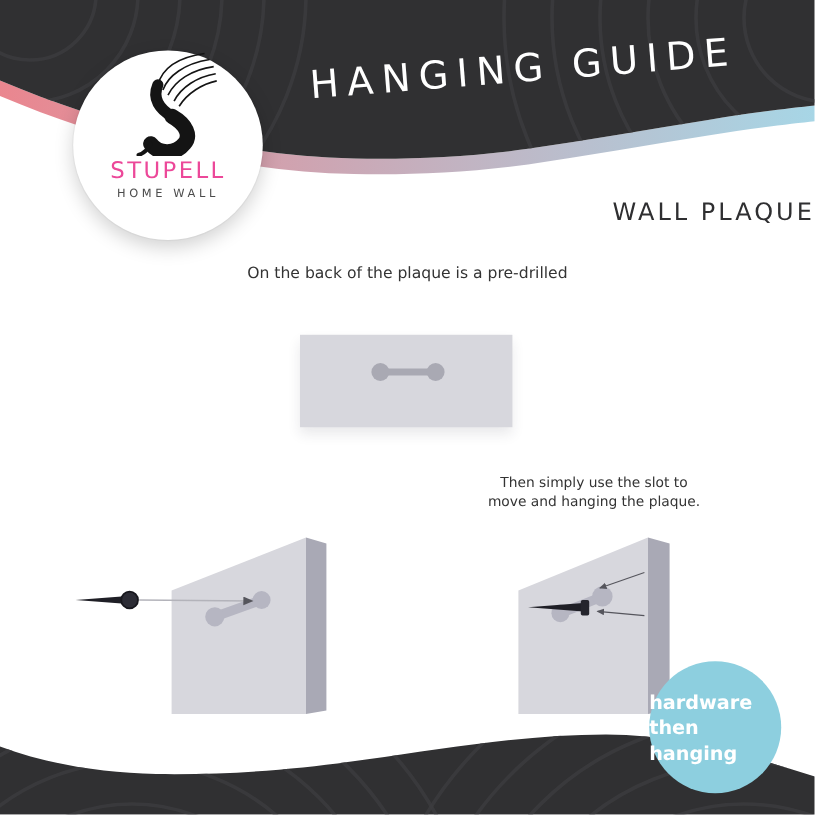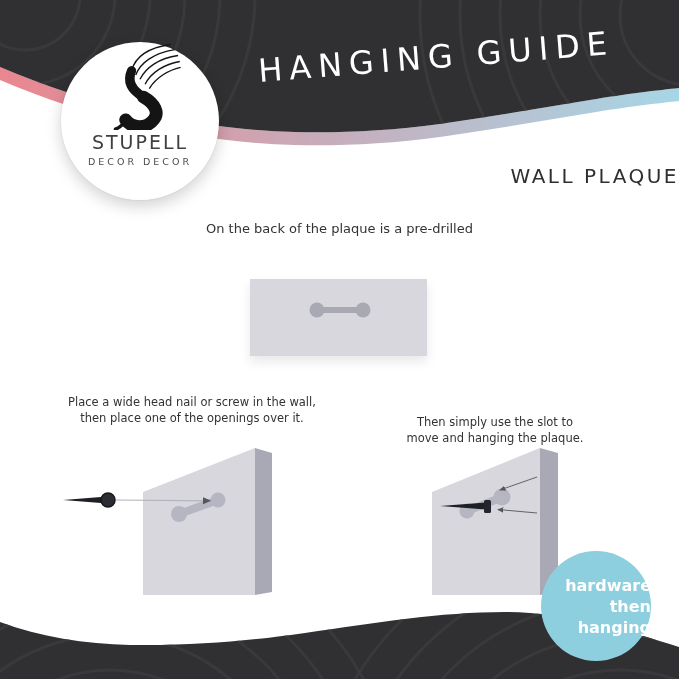--- a/index.html
+++ b/index.html
@@ -25,7 +25,7 @@
   .logo{position:absolute;left:61px;top:42px;width:158px;height:158px;border-radius:50%;
     background:#fff;box-shadow:0 6px 16px rgba(0,0,0,.18), 0 0 0 1px rgba(0,0,0,.03);
     display:flex;flex-direction:column;align-items:center;z-index:3;}
-  .logo-name{font-size:19px;letter-spacing:2px;color:#404040;font-weight:400;margin-top:1px;}
+  .logo-name{font-size:19px;letter-spacing:2px;color:#ec4899;font-weight:400;margin-top:1px;}
   .logo-tag{font-size:9.5px;letter-spacing:3px;color:var(--logo_sub_gray);margin-top:3px;}
 
   .section-title{position:absolute;left:0;top:164px;width:679px;text-align:right;

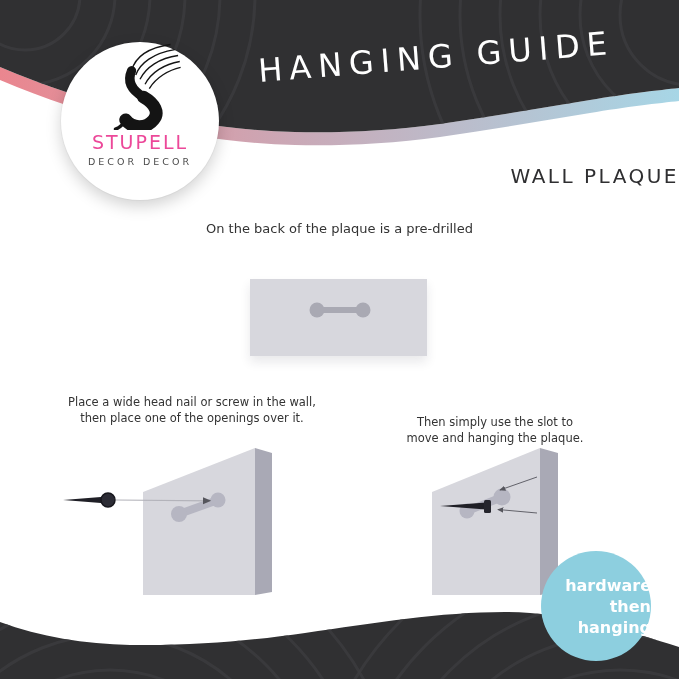--- a/index.html
+++ b/index.html
@@ -123,7 +123,7 @@
       <path d="M33,92 C30,98 27,101 21,103" fill="none" stroke="#141414" stroke-width="4" stroke-linecap="round"></path>
     </svg>
     <div class="logo-name">STUPELL</div>
-    <div class="logo-tag">DECOR DECOR</div>
+    <div class="logo-tag">HOME WALL</div>
   </div>
 
   <div class="section-title">WALL PLAQUE</div>

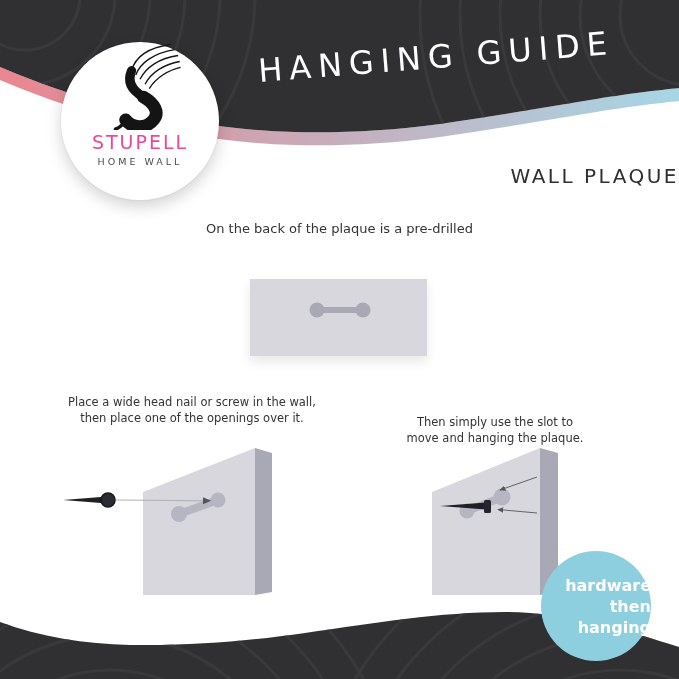--- a/index.html
+++ b/index.html
@@ -140,10 +140,6 @@
     </g>
   </svg>
 
-  <div class="step left">
-    <div>Place a wide head nail or screw in the wall,</div>
-    <div>then place one of the openings over it.</div>
-  </div>
   <div class="step right">
     <div>Then simply use the slot to</div>
     <div>move and hanging the plaque.</div>

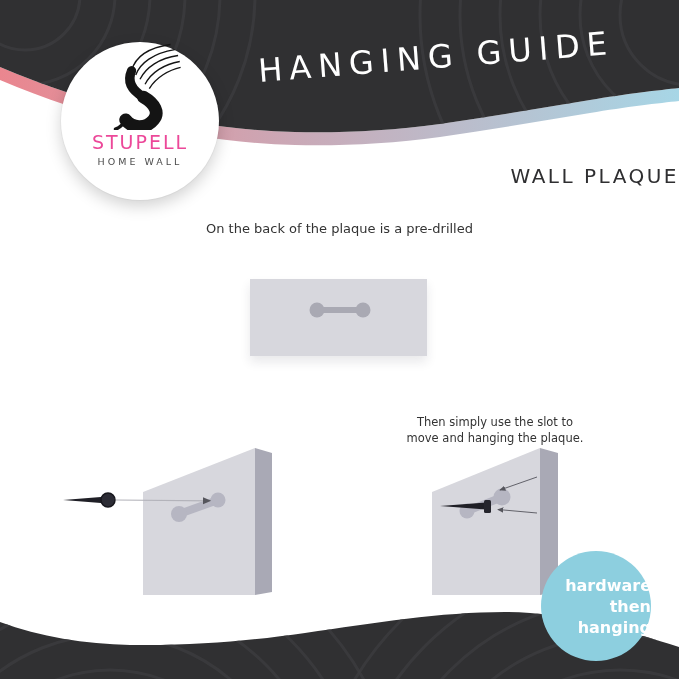--- a/index.html
+++ b/index.html
@@ -39,7 +39,7 @@
 
   .step{position:absolute;text-align:center;font-size:11.5px;line-height:16px;color:#333;z-index:2;}
   .step.left{left:32px;top:394px;width:320px;}
-  .step.right{left:375px;top:394px;width:240px;margin-top:20px;}
+  .step.right{left:375px;top:394px;width:240px;}
 
   .illo{position:absolute;z-index:1;}
   .illo.left{left:40px;top:440px;}

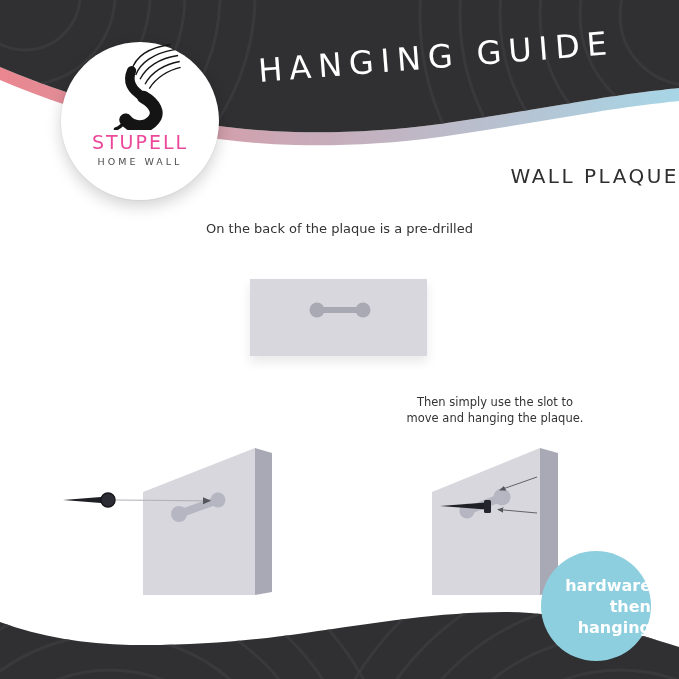--- a/index.html
+++ b/index.html
@@ -47,7 +47,7 @@
 
   .badge{position:absolute;left:541px;top:551px;width:110px;height:110px;border-radius:50%;
     background:var(--badge_teal);color:var(--badge_text);display:flex;flex-direction:column;
-    align-items:flex-end;justify-content:center;text-align:center;font-size:16px;line-height:21px;
+    align-items:flex-start;justify-content:center;text-align:center;font-size:16px;line-height:21px;
     font-weight:600;z-index:4;}
 </style>
 </head>

